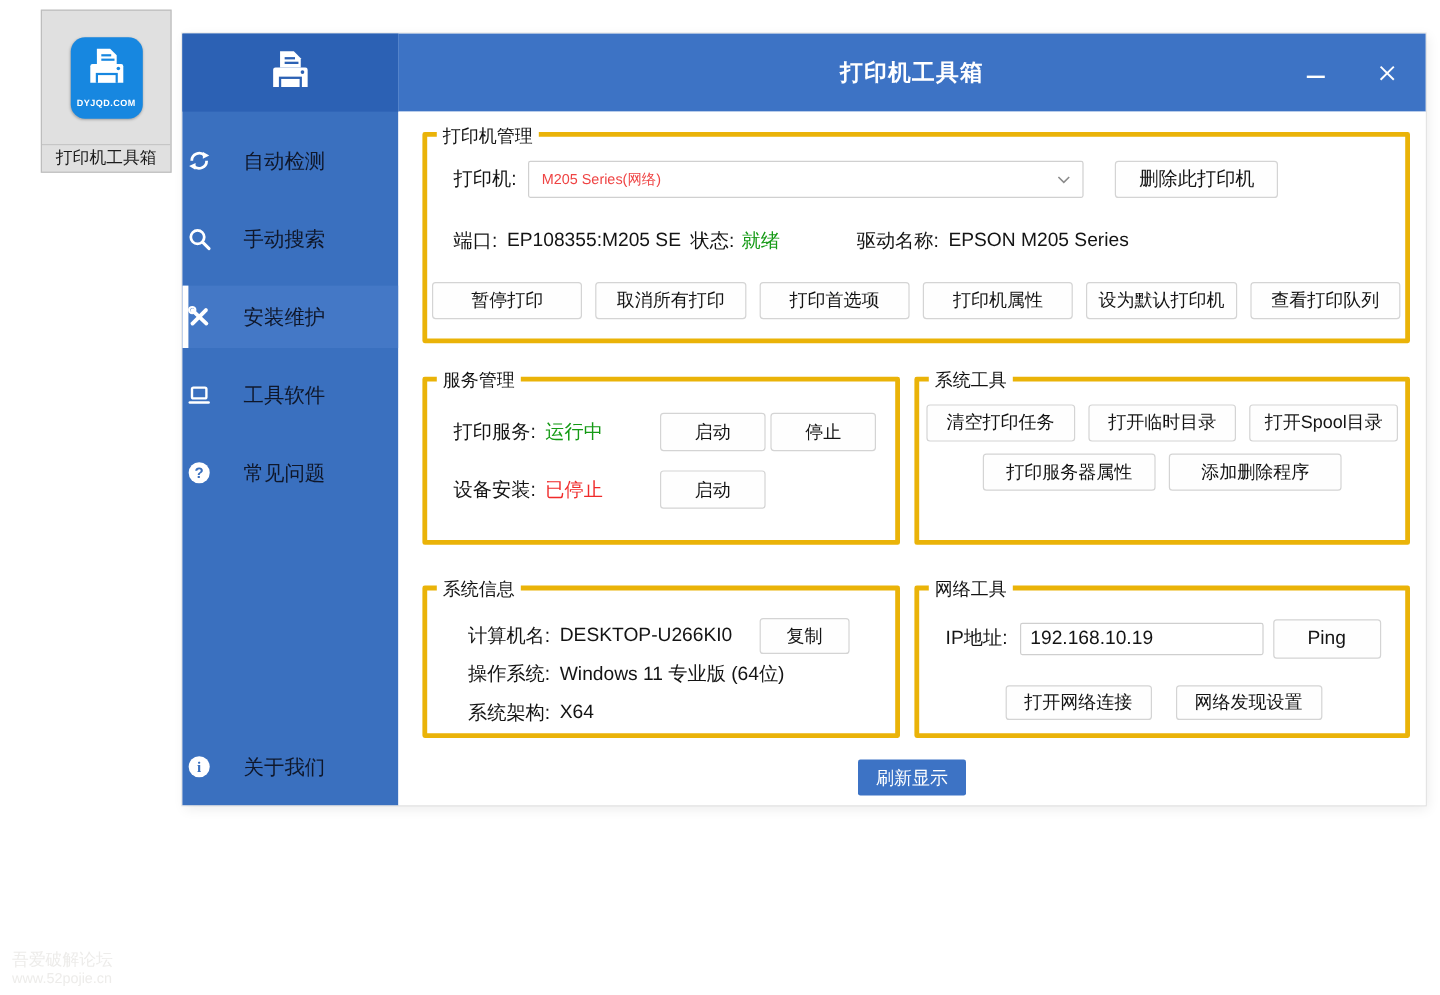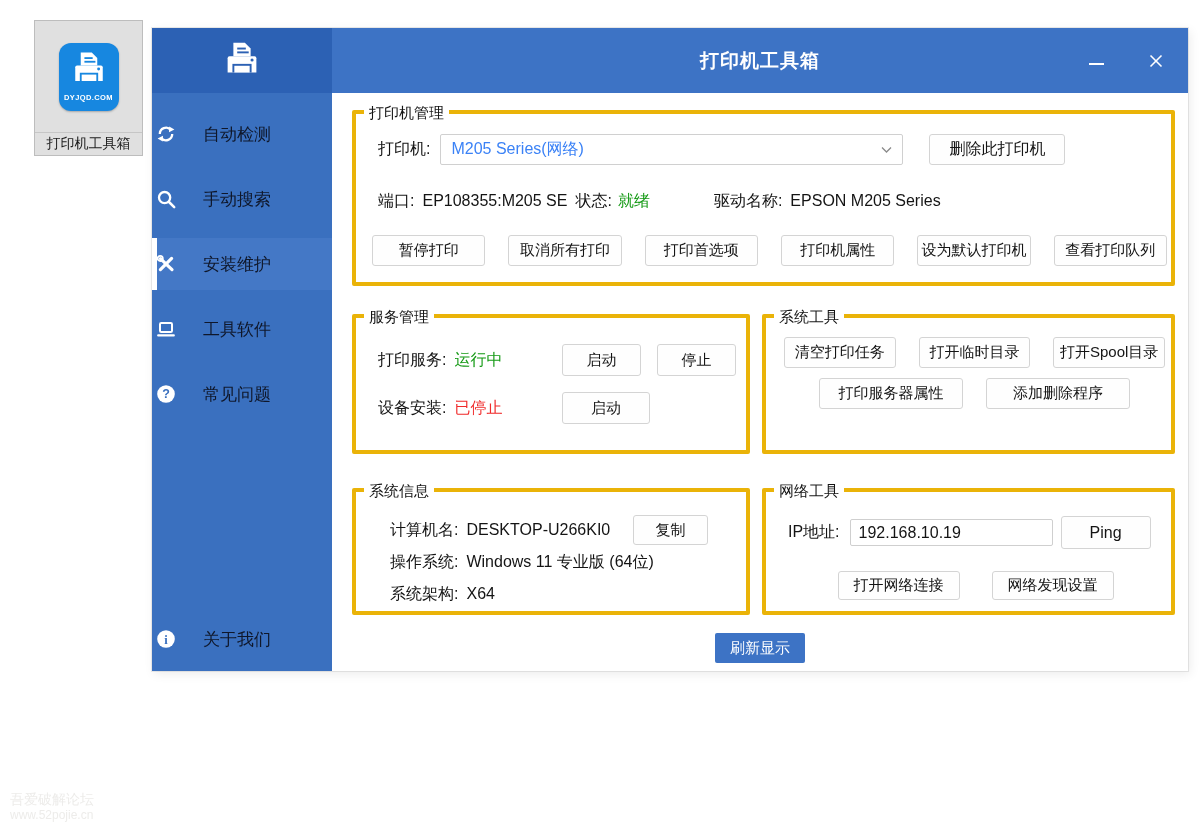--- a/index.html
+++ b/index.html
@@ -7,7 +7,7 @@
   body { position:relative; }
 
   
-  .desktop-tile { position:absolute; left:34px; top:20px; width:109px; height:136px;
+  .desktop-tile { position:absolute; left:34px; top:8px; width:109px; height:136px;
     background:#e0e0e0; border:1px solid #bdbdbd; cursor:pointer; }
   .tile-iconarea { height:112px; border-bottom:1px solid #c6c6c6; display:flex; align-items:center; justify-content:center; }
   .app-icon { width:60px; height:68px; background:#1787e0; border-radius:12px; display:flex; flex-direction:column; align-items:center; justify-content:flex-start; padding-top:5px; box-shadow:0 1px 2px rgba(0,0,0,.25); }

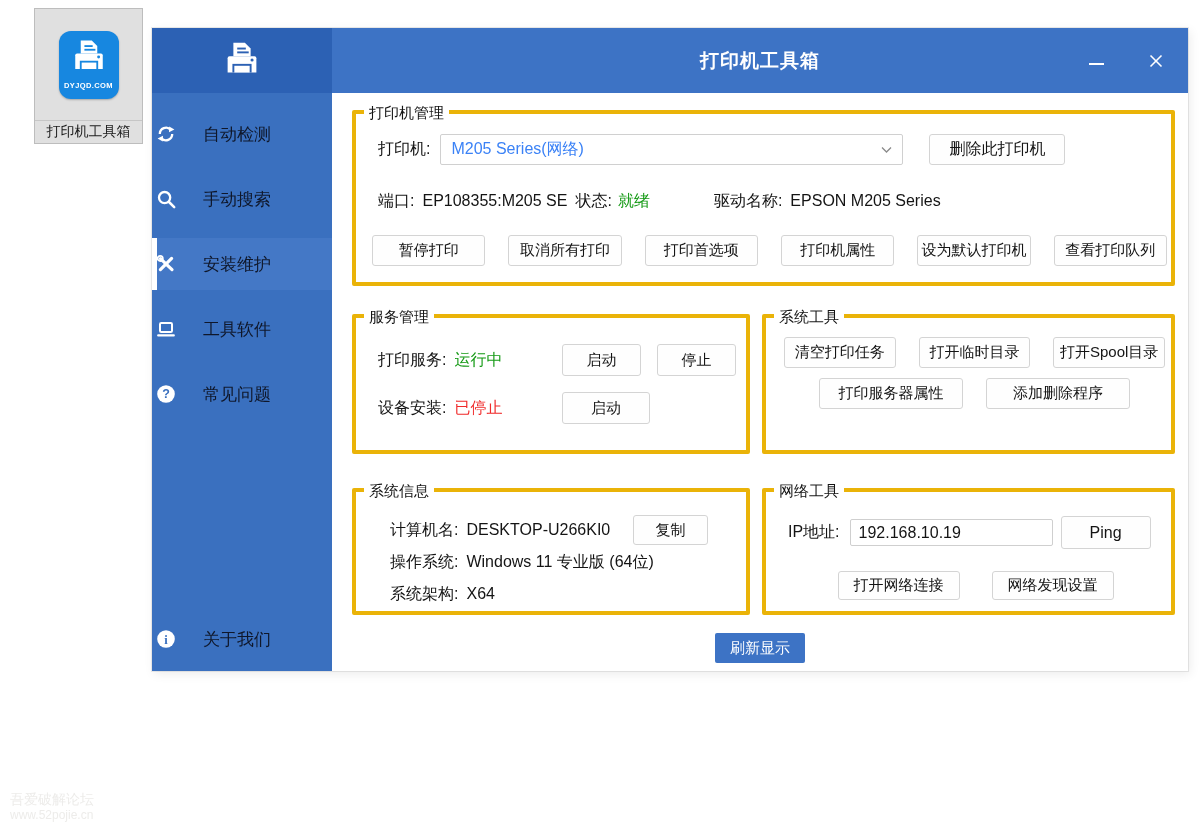--- a/index.html
+++ b/index.html
@@ -65,7 +65,7 @@
   .pm-row1 { margin-top:20px; padding-left:18px; }
   .combobox { width:463px; height:31px; border:1px solid #d0d0d0; border-radius:2px; background:#fff;
     display:flex; align-items:center; padding:0 10px; margin-left:10px; cursor:pointer; }
-  .combobox .combo-text { flex:1; font-size:16px; color:#3b82f6; }
+  .combobox .combo-text { flex:1; font-size:12px; color:#ef4444; }
   .pm-del { width:136px; margin-left:26px; font-size:16px; }
   .pm-row2 { margin-top:26px; padding-left:18px; height:20px; }
   .pm-row3 { margin-top:24px; gap:11px; }

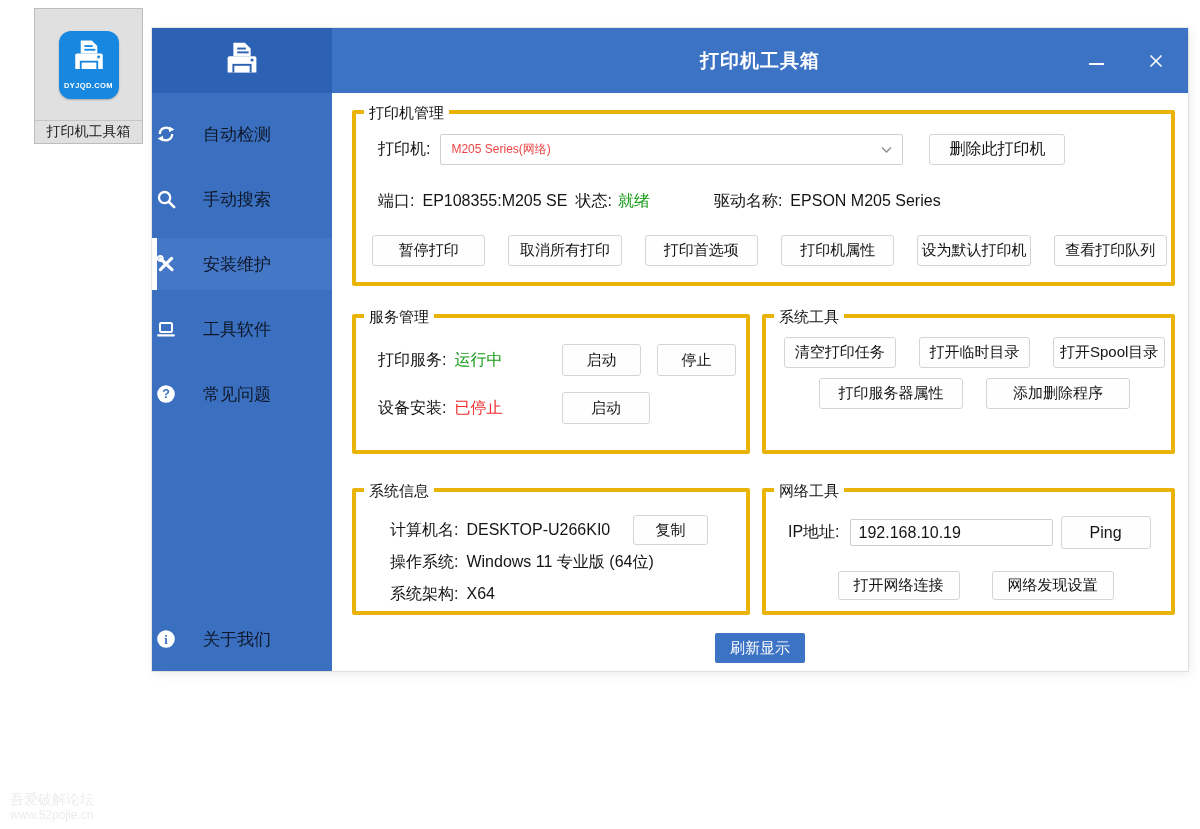--- a/index.html
+++ b/index.html
@@ -58,7 +58,7 @@
   .val { font-size:16px; color:#141414; white-space:nowrap; }
 
   .btn { background:#fefefe; border:1px solid #d4d4d4; border-radius:3px; font-size:15px; color:#141414;
-    height:31px; display:flex; align-items:center; justify-content:center; cursor:pointer; font-family:inherit; white-space:nowrap;margin-left:12px; }
+    height:31px; display:flex; align-items:center; justify-content:center; cursor:pointer; font-family:inherit; white-space:nowrap; }
 
   
   .g-printer { height:176px; padding:0 4px; }

